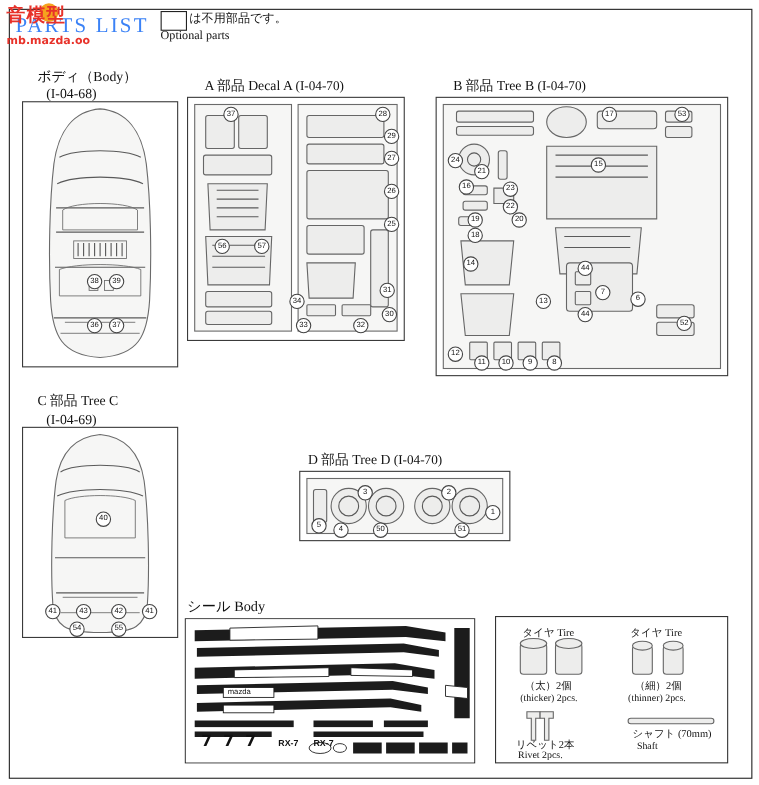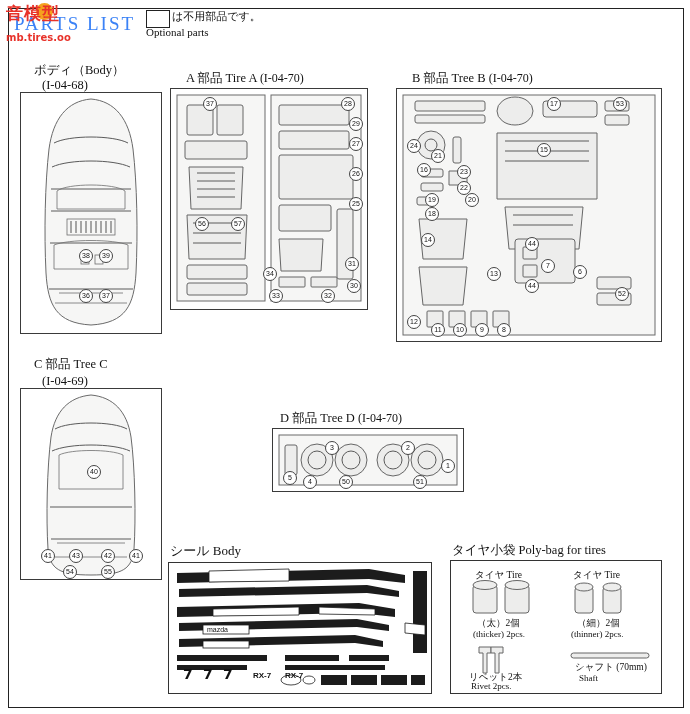--- a/index.html
+++ b/index.html
@@ -115,7 +115,7 @@
   <div class="watermark">
     <div class="wm-circle"></div>
     <div class="wm-text1">音模型</div>
-    <div class="wm-text2">mb.tires.oo</div>
+    <div class="wm-text2">mb.mazda.oo</div>
   </div>
 
   <div class="hdr-title">PARTS LIST</div>

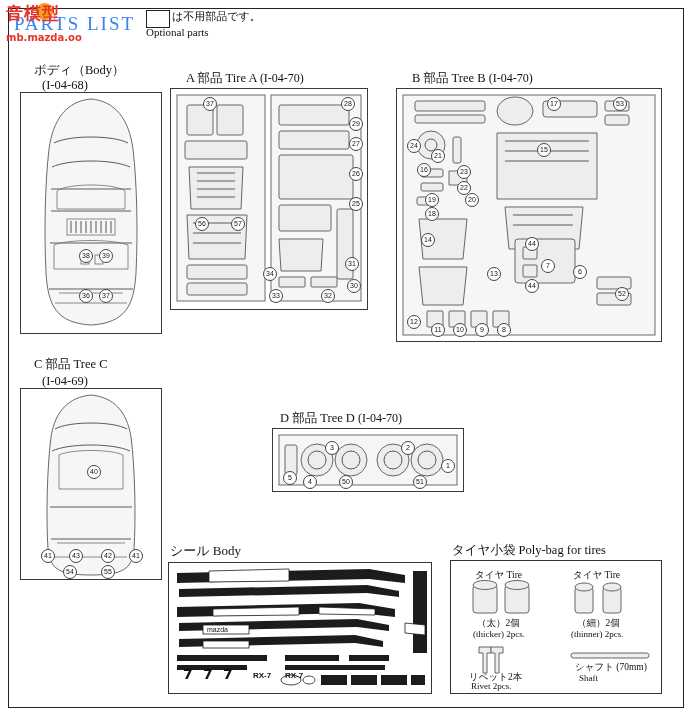--- a/index.html
+++ b/index.html
@@ -163,7 +163,7 @@
   </div>
 
   <div class="sec-title" style="left:186px; top:70px;">
-    <span>A 部品 Tire A</span>
+    <span>A 部品 Decal A</span>
     <span class="sm">(I-04-70)</span>
   </div>
 

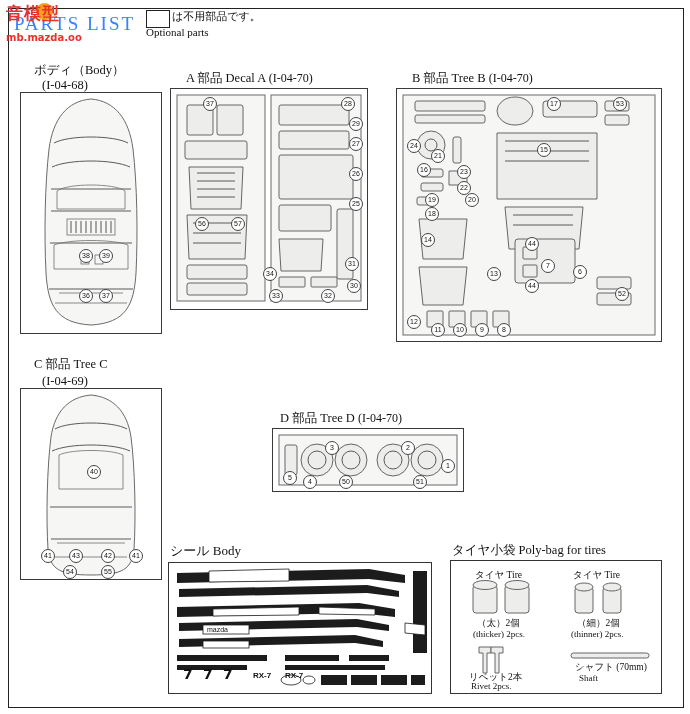--- a/index.html
+++ b/index.html
@@ -370,7 +370,6 @@
     <div style="position:absolute; left:38px; top:63px; font-family:'Liberation Sans',sans-serif; font-size:7px; color:#111;">mazda</div>
   </div>
 
-  <div class="sec-title" style="left:452px; top:542px; font-size:12.5px;">タイヤ小袋 Poly-bag for tires</div>
 
   <div class="pb-panel" style="left:450px; top:560px; width:210px; height:132px;">
     <div class="tinytxt" style="left:24px; top:8px;">タイヤ Tire</div>

